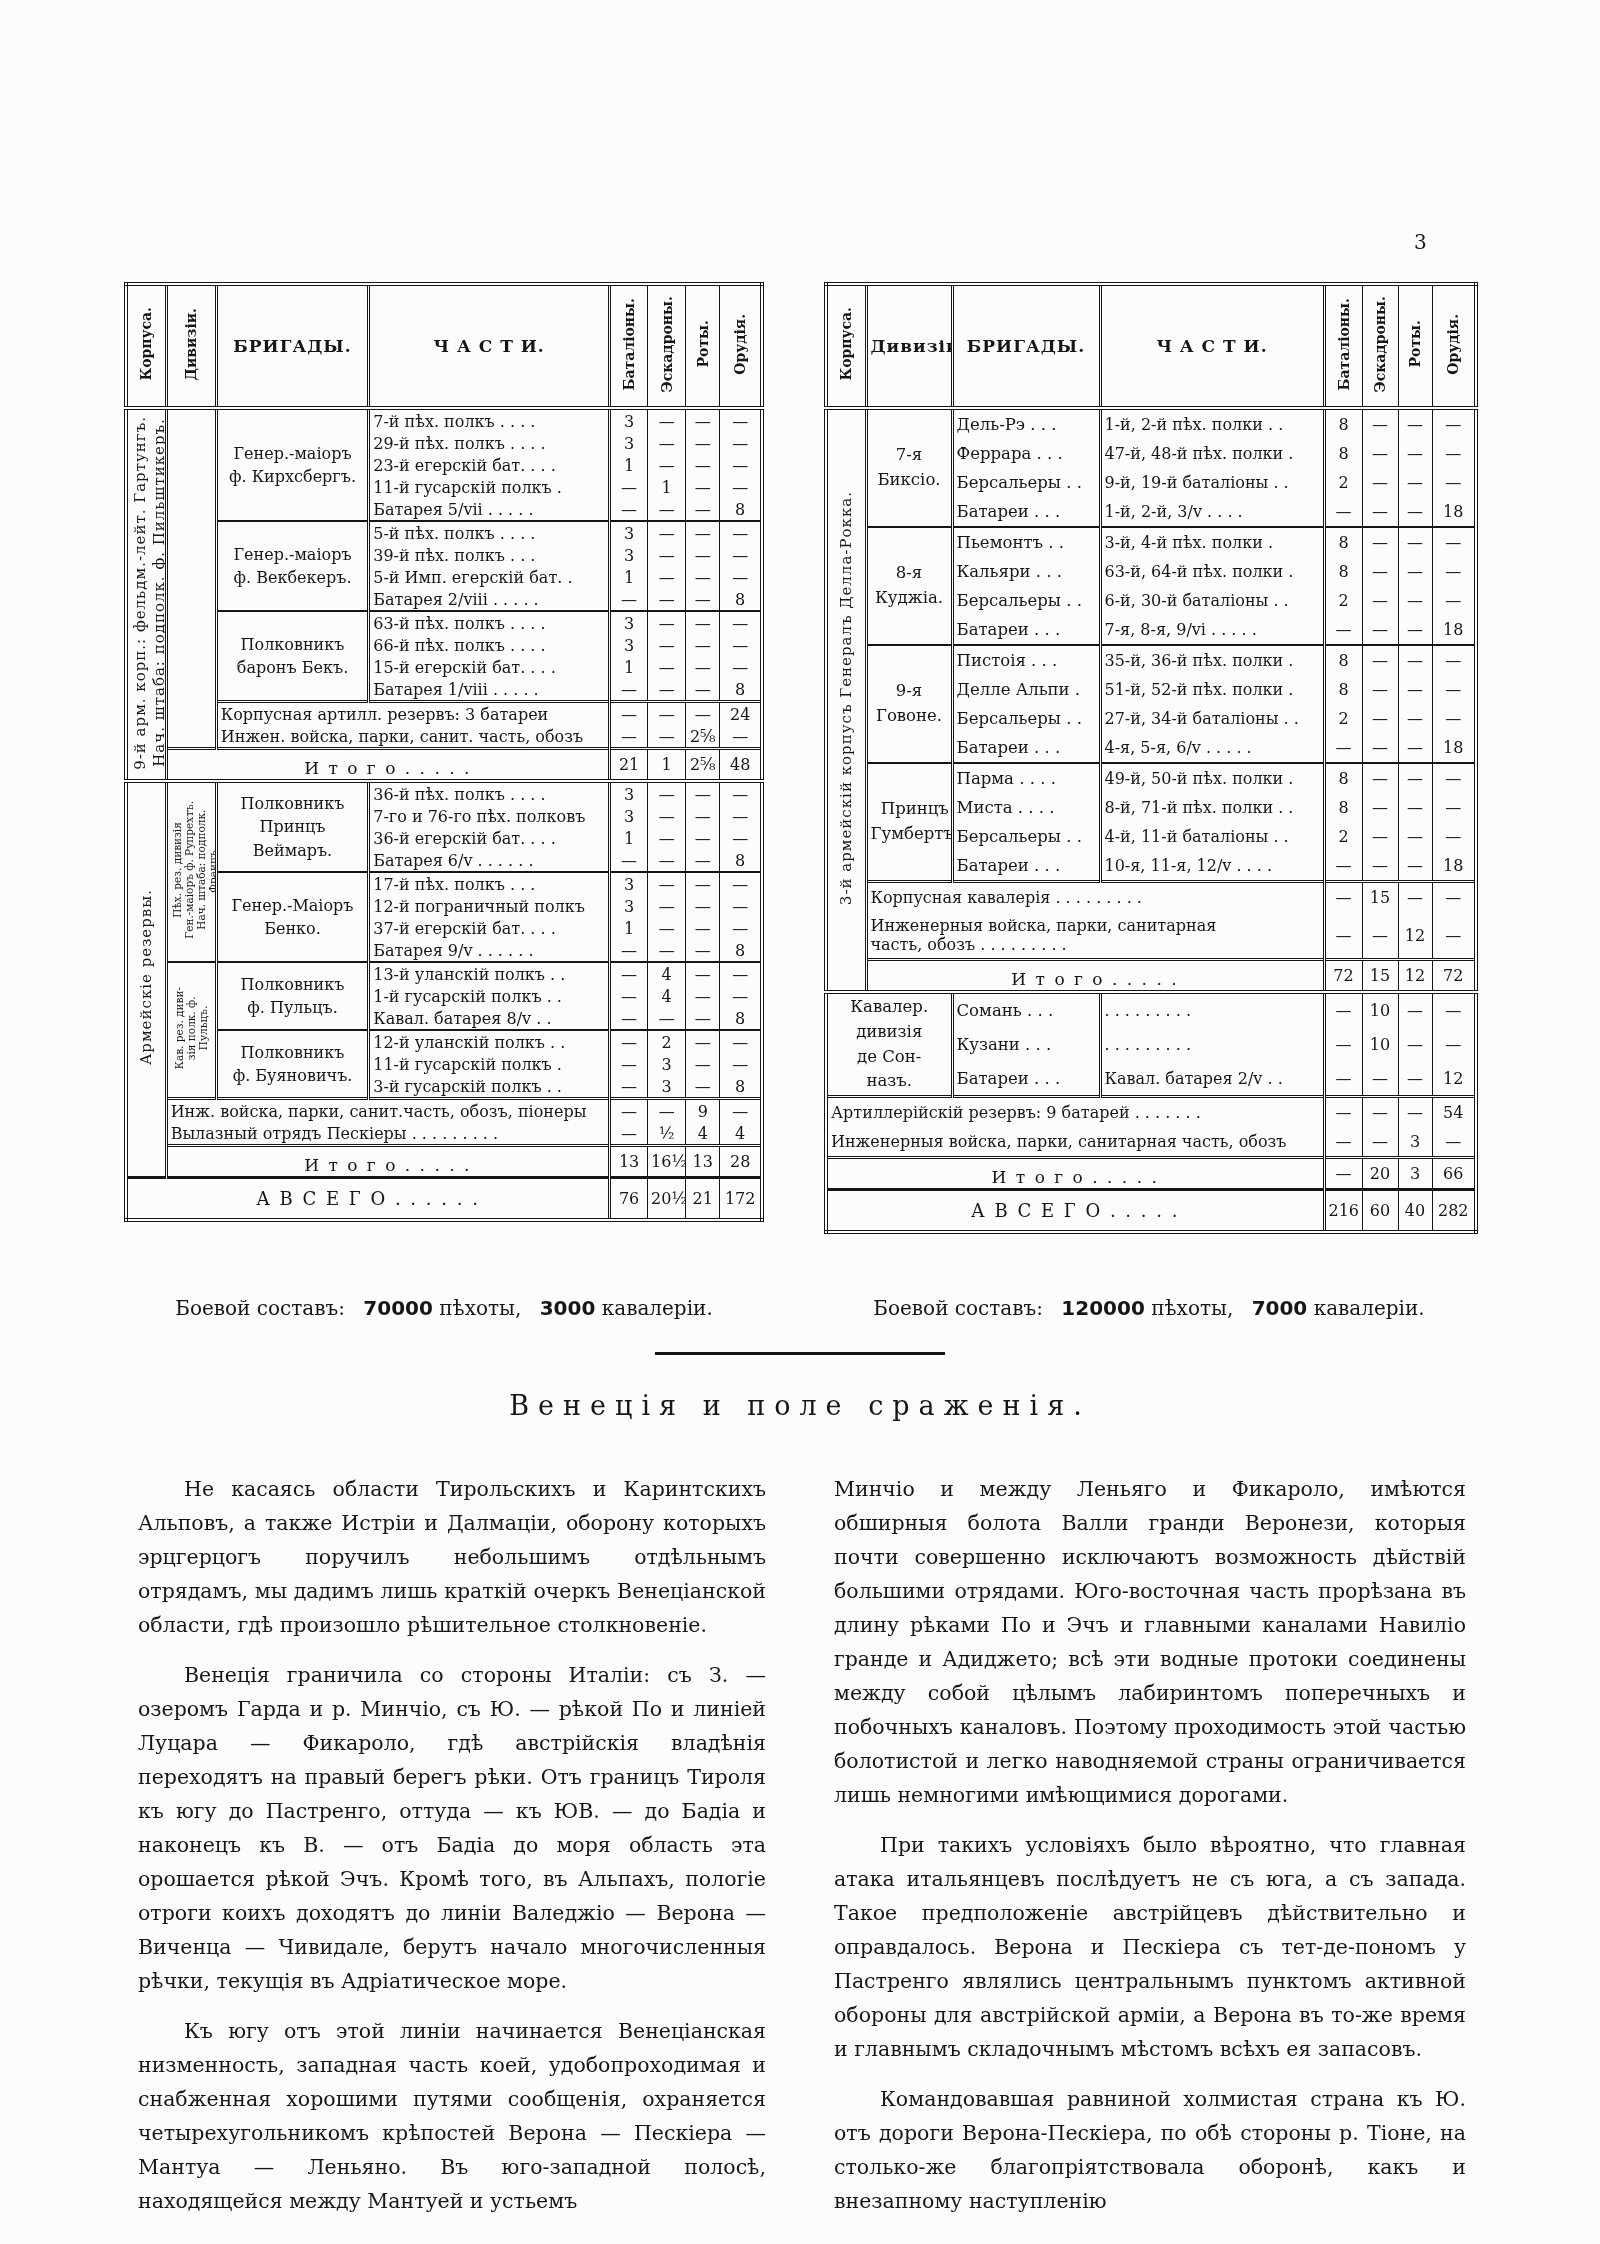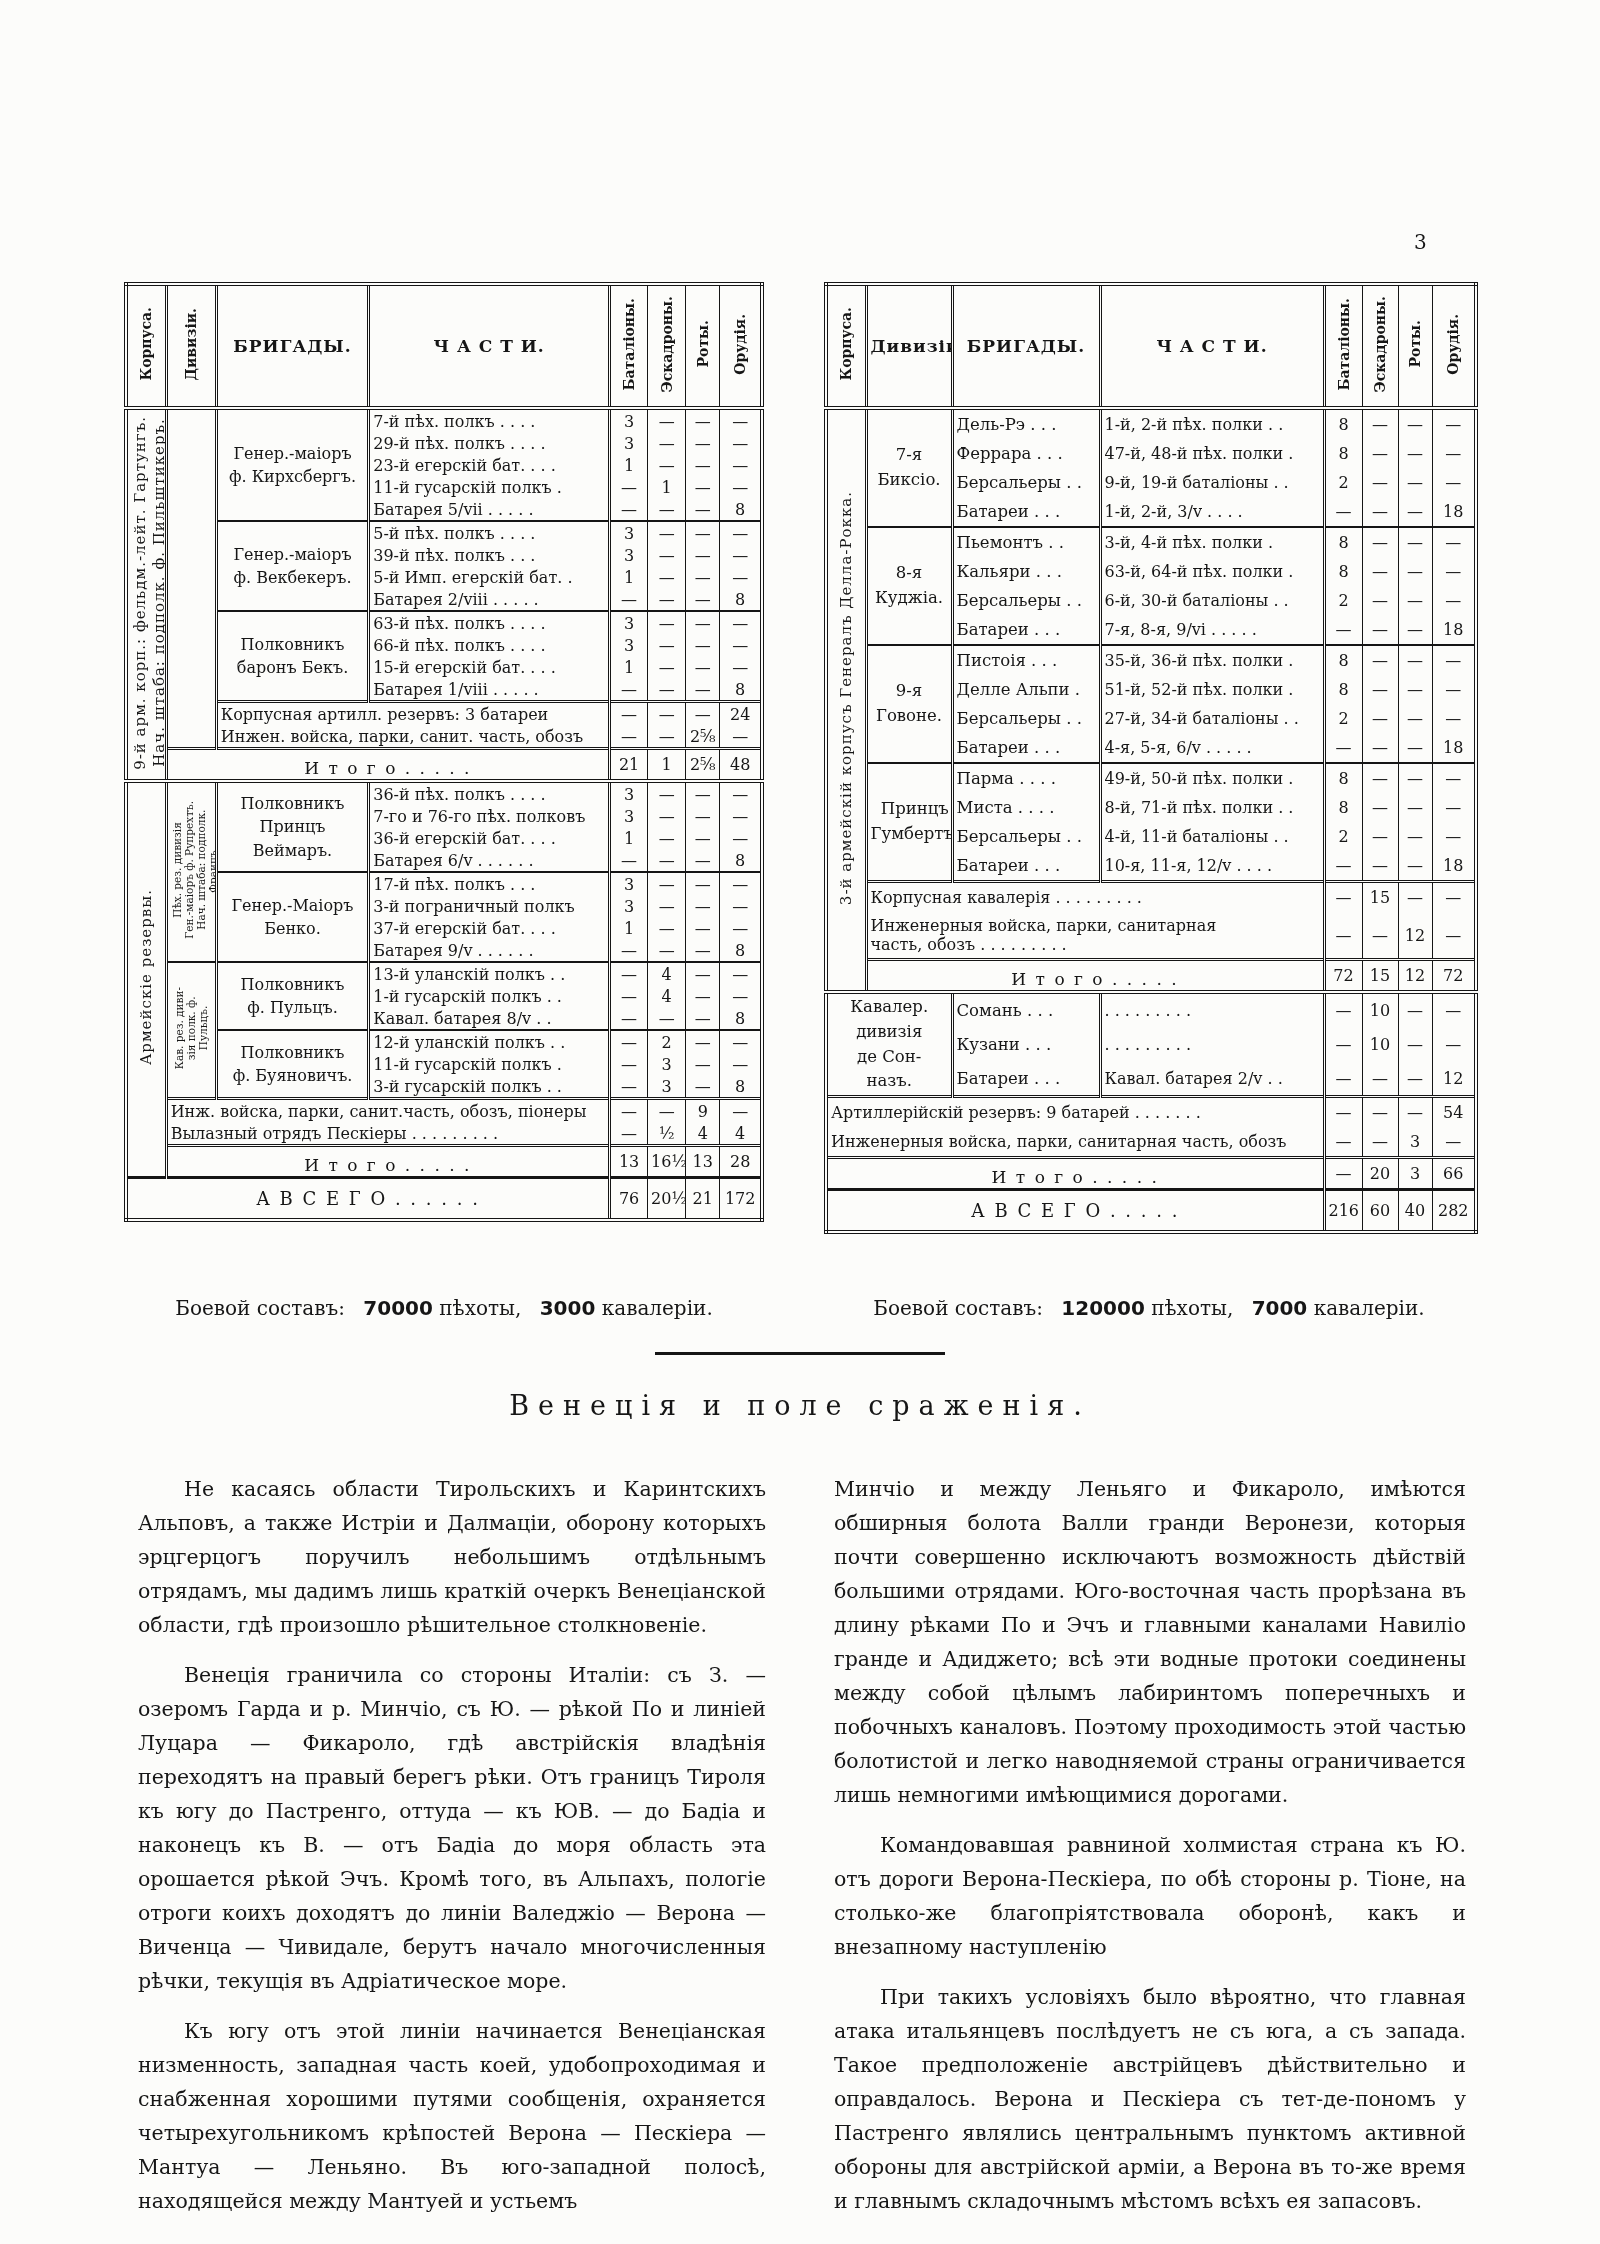--- a/index.html
+++ b/index.html
@@ -256,7 +256,7 @@
             <td class="cell val-cell c-val">—</td>
           </tr>
           <tr>
-            <td class="cell part-cell c-part">3-й пограничный полкъ</td>
+            <td class="cell part-cell c-part">12-й пограничный полкъ</td>
             <td class="cell val-cell c-val1">3</td>
             <td class="cell val-cell c-val">—</td>
             <td class="cell val-cell c-val">—</td>

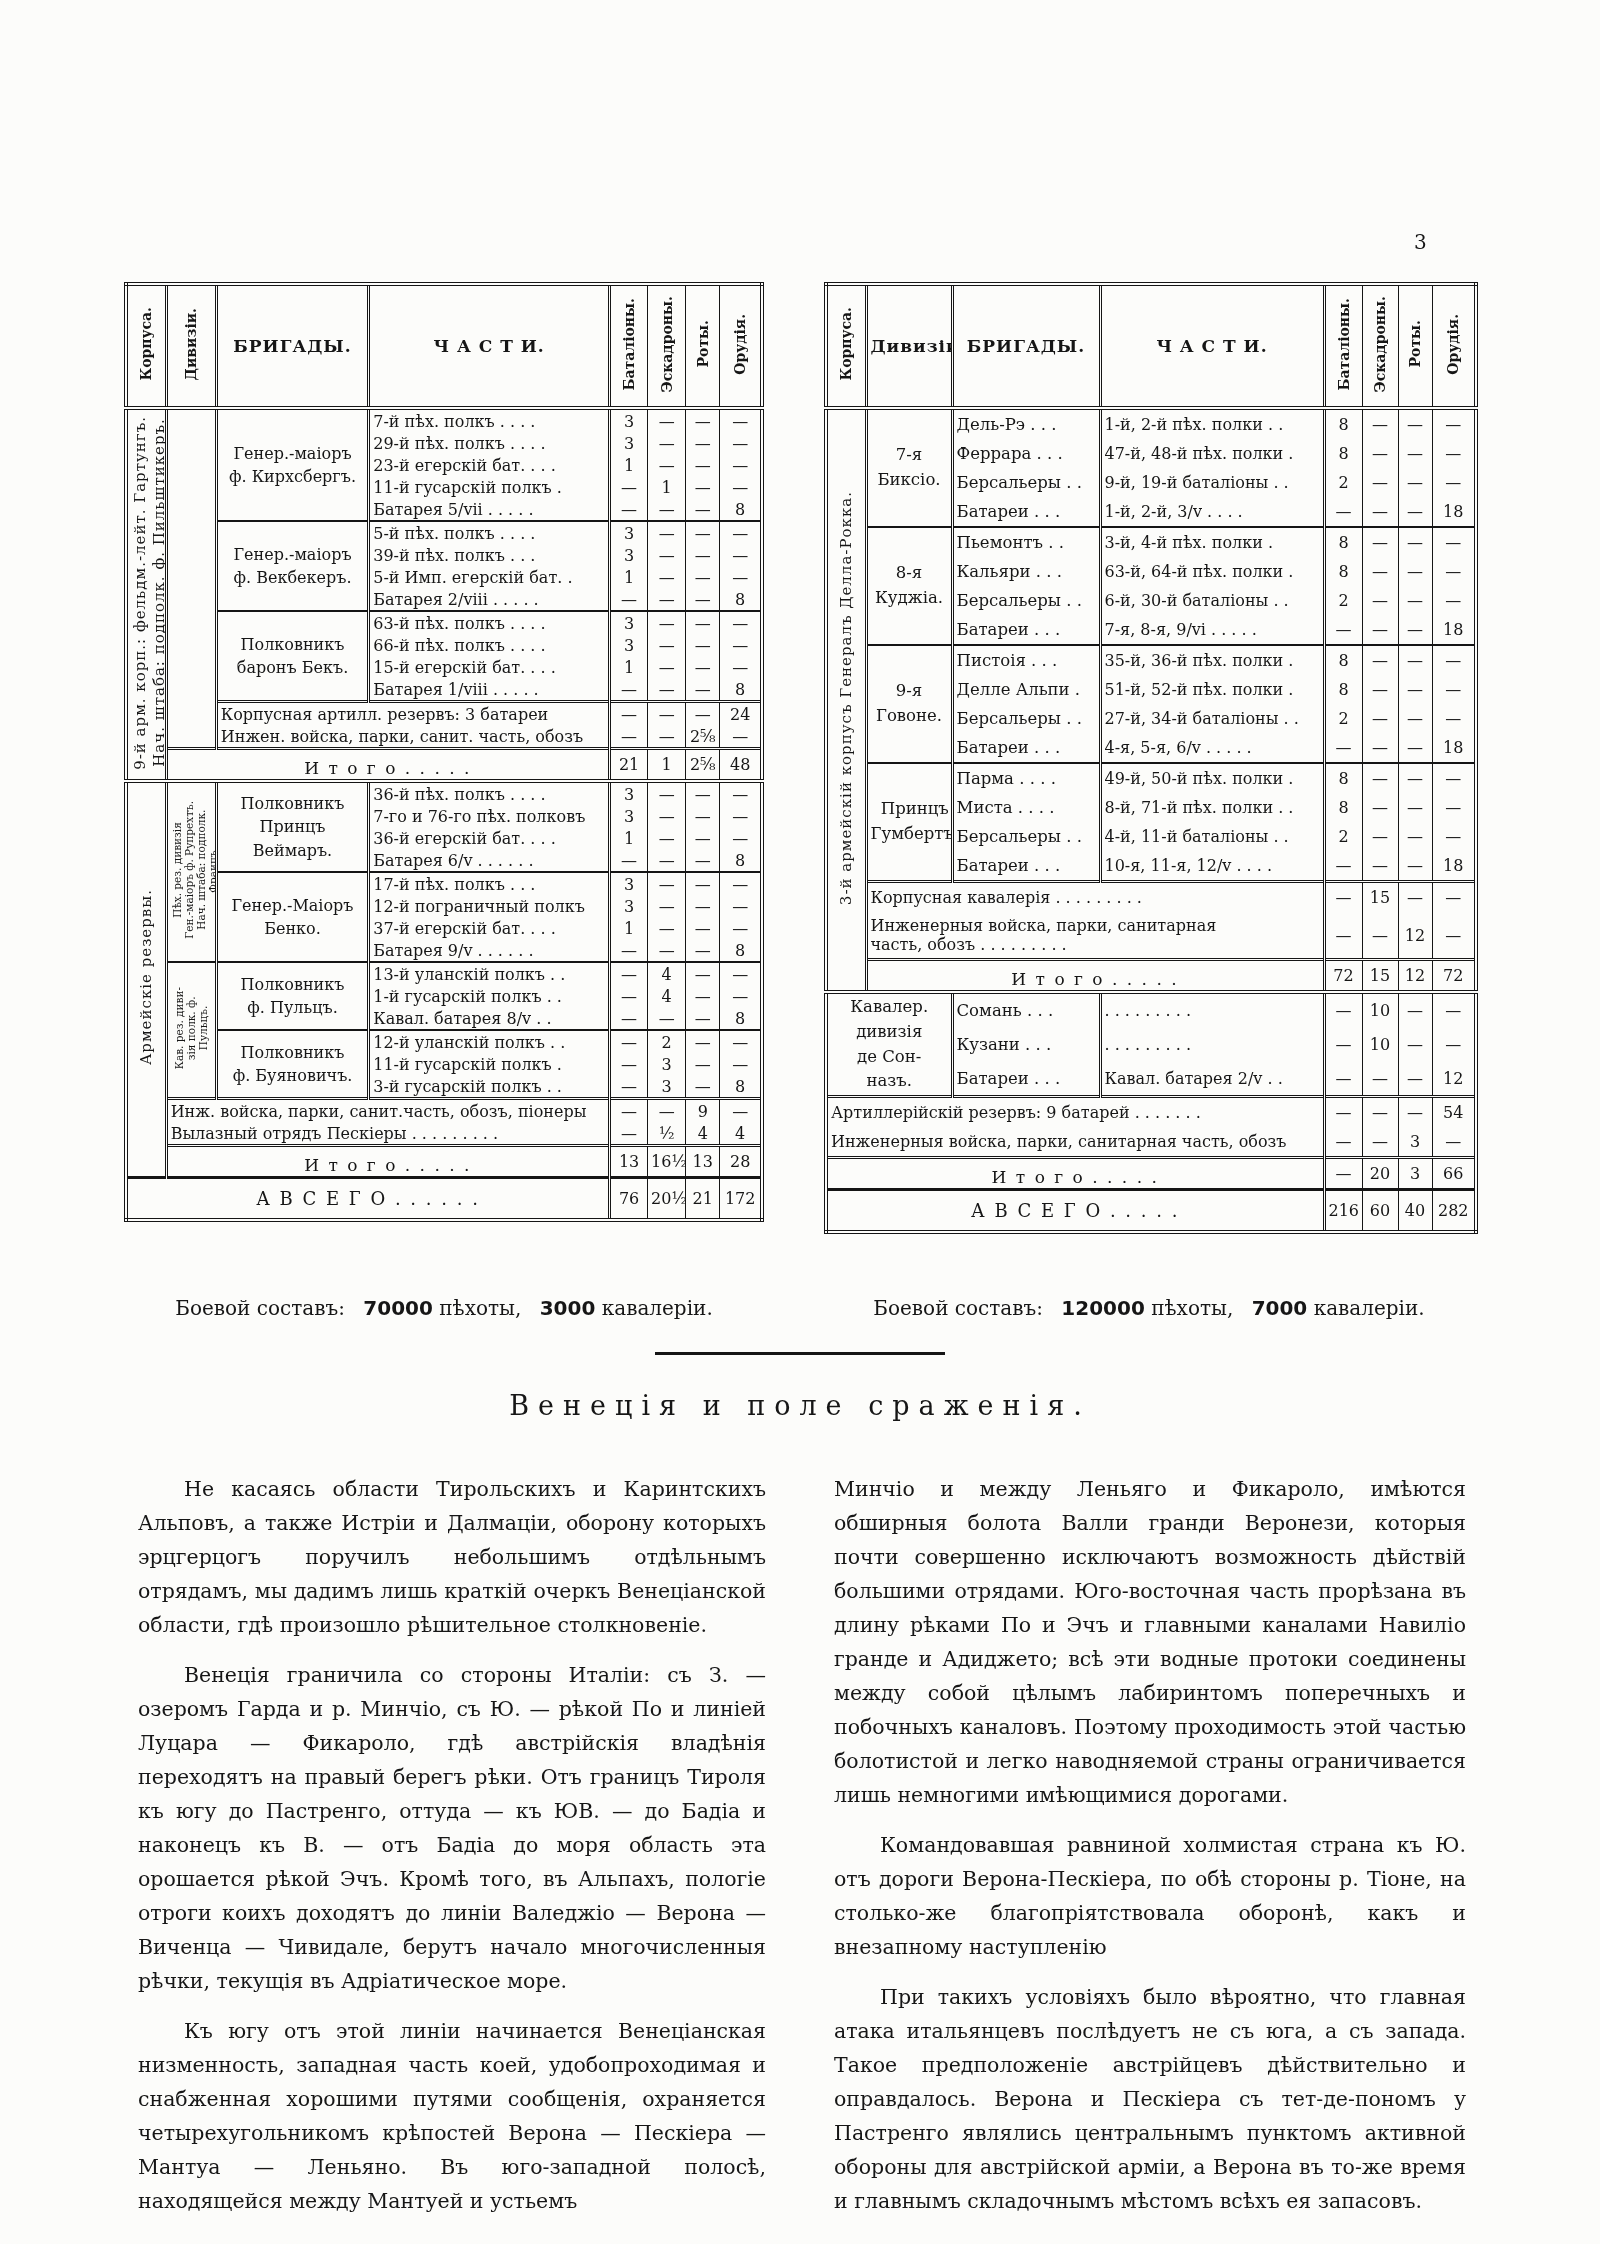--- a/index.html
+++ b/index.html
@@ -616,8 +616,8 @@
     </div>
   <div id="colR" class="txtcol">
       <p class="para noindent">Минчіо и между Леньяго и Фикароло, имѣются обширныя болота Валли гранди Веронези, которыя почти совершенно исключаютъ возможность дѣйствій большими отрядами. Юго-восточная часть прорѣзана въ длину рѣками По и Эчъ и главными каналами Навиліо гранде и Адиджето; всѣ эти водные протоки соединены между собой цѣлымъ лабиринтомъ поперечныхъ и побочныхъ каналовъ. Поэтому проходимость этой частью болотистой и легко наводняемой страны ограничивается лишь немногими имѣющимися дорогами.</p>
+      <p class="para">При такихъ условіяхъ было вѣроятно, что главная атака итальянцевъ послѣдуетъ не съ юга, а съ запада. Такое предположеніе австрійцевъ дѣйствительно и оправдалось. Верона и Пескіера съ тет-де-пономъ у Пастренго являлись центральнымъ пунктомъ активной обороны для австрійской арміи, а Верона въ то-же время и главнымъ складочнымъ мѣстомъ всѣхъ ея запасовъ.</p>
       <p class="para">Командовавшая равниной холмистая страна къ Ю. отъ дороги Верона-Пескіера, по обѣ стороны р. Тіоне, на столько-же благопріятствовала оборонѣ, какъ и внезапному наступленію</p>
-      <p class="para">При такихъ условіяхъ было вѣроятно, что главная атака итальянцевъ послѣдуетъ не съ юга, а съ запада. Такое предположеніе австрійцевъ дѣйствительно и оправдалось. Верона и Пескіера съ тет-де-пономъ у Пастренго являлись центральнымъ пунктомъ активной обороны для австрійской арміи, а Верона въ то-же время и главнымъ складочнымъ мѣстомъ всѣхъ ея запасовъ.</p>
     </div>
 </div>
 

